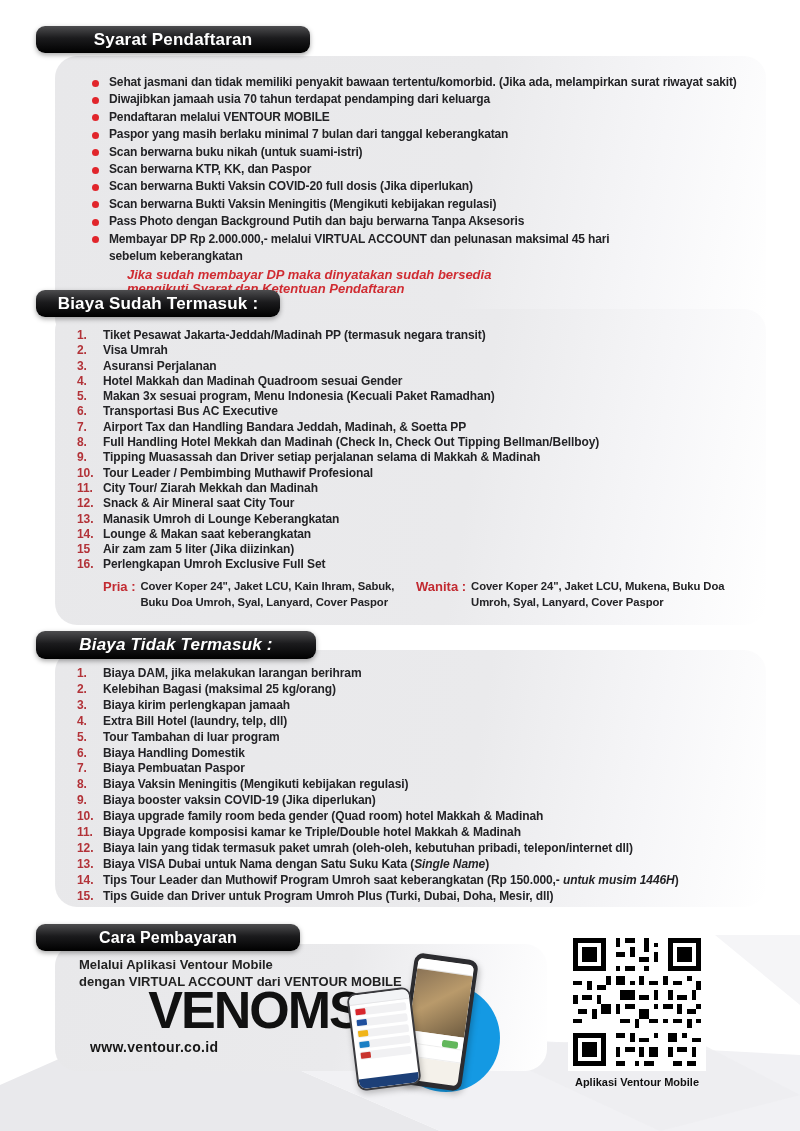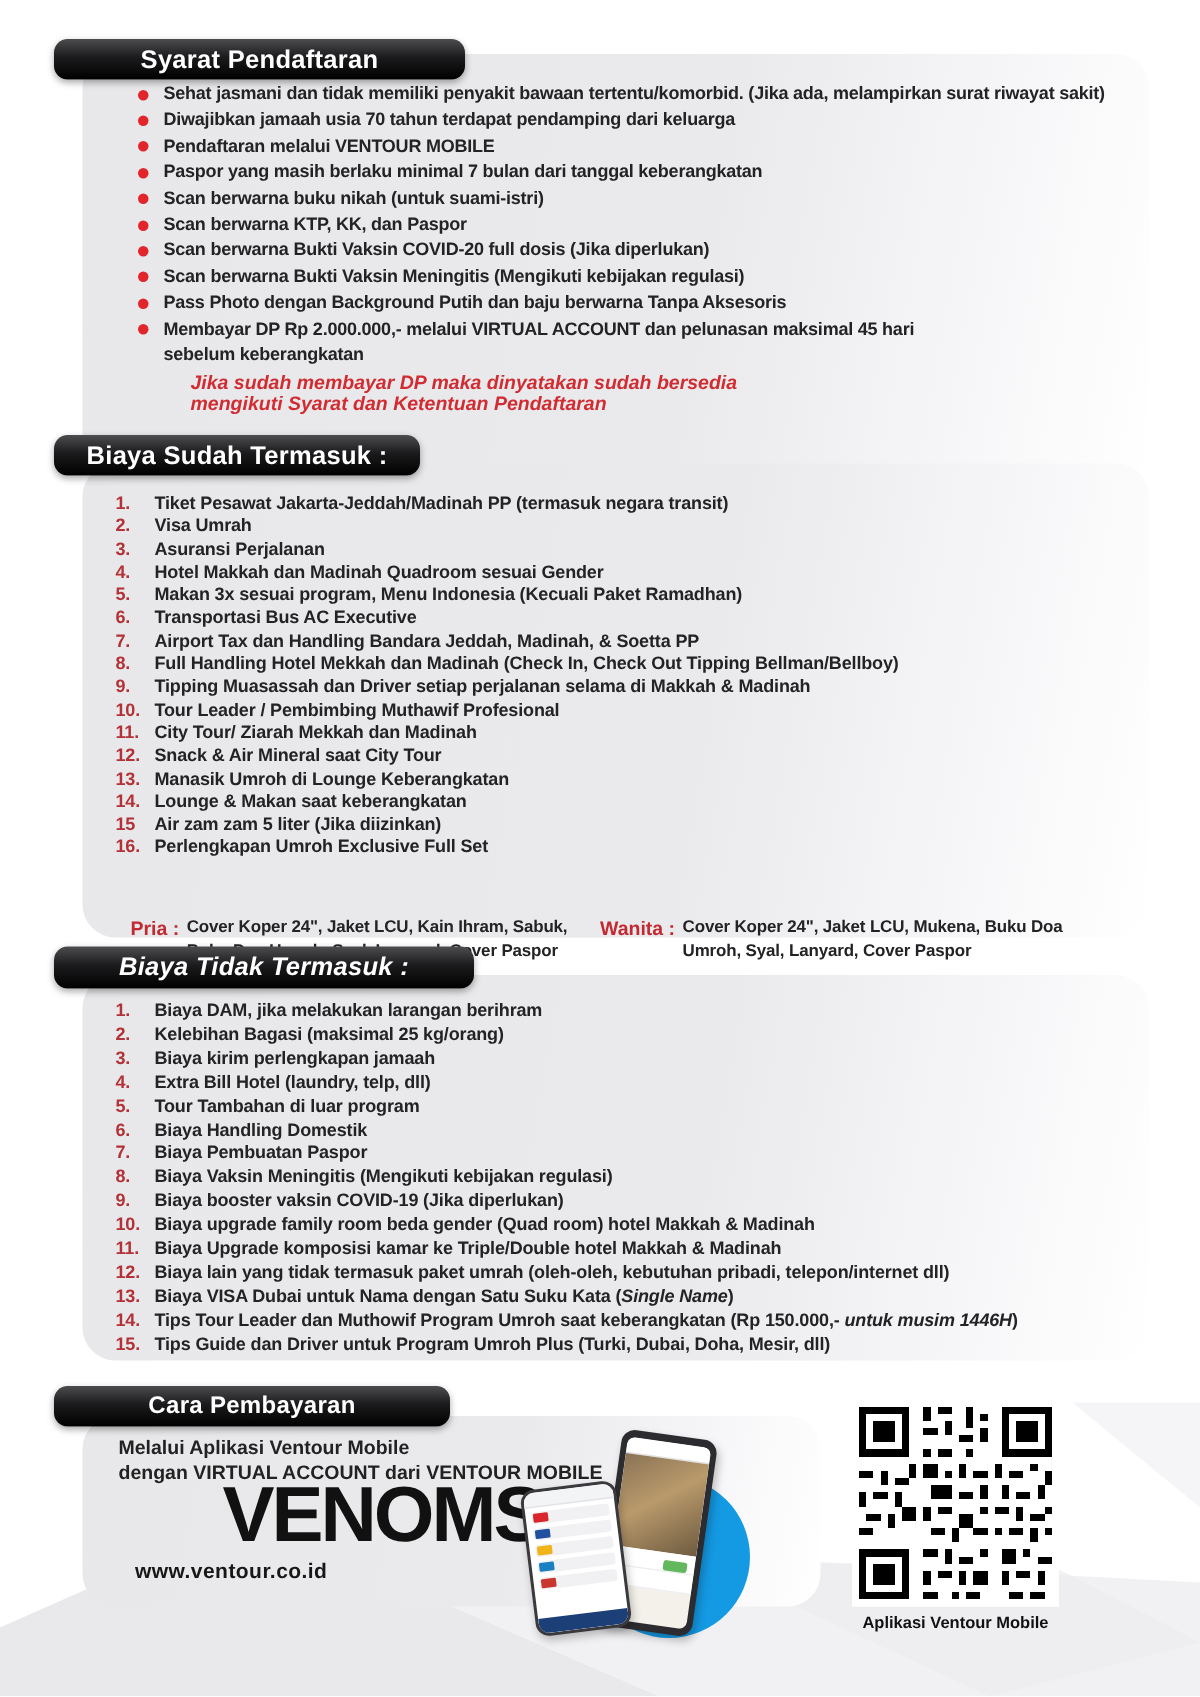--- a/index.html
+++ b/index.html
@@ -95,7 +95,7 @@
     <polygon points="715,935 800,1005 800,935" fill="#f5f5f7"></polygon>
   </svg>
 
-  <div class="panel" style="left:55px;top:36px;width:711px;height:284px;">
+  <div class="panel" style="left:55px;top:56px;width:711px;height:284px;">
     <ul class="blist">
       <li><span>Sehat jasmani dan tidak memiliki penyakit bawaan tertentu/komorbid. (Jika ada, melampirkan surat riwayat sakit)</span></li>
       <li><span>Diwajibkan jamaah usia 70 tahun terdapat pendamping dari keluarga</span></li>

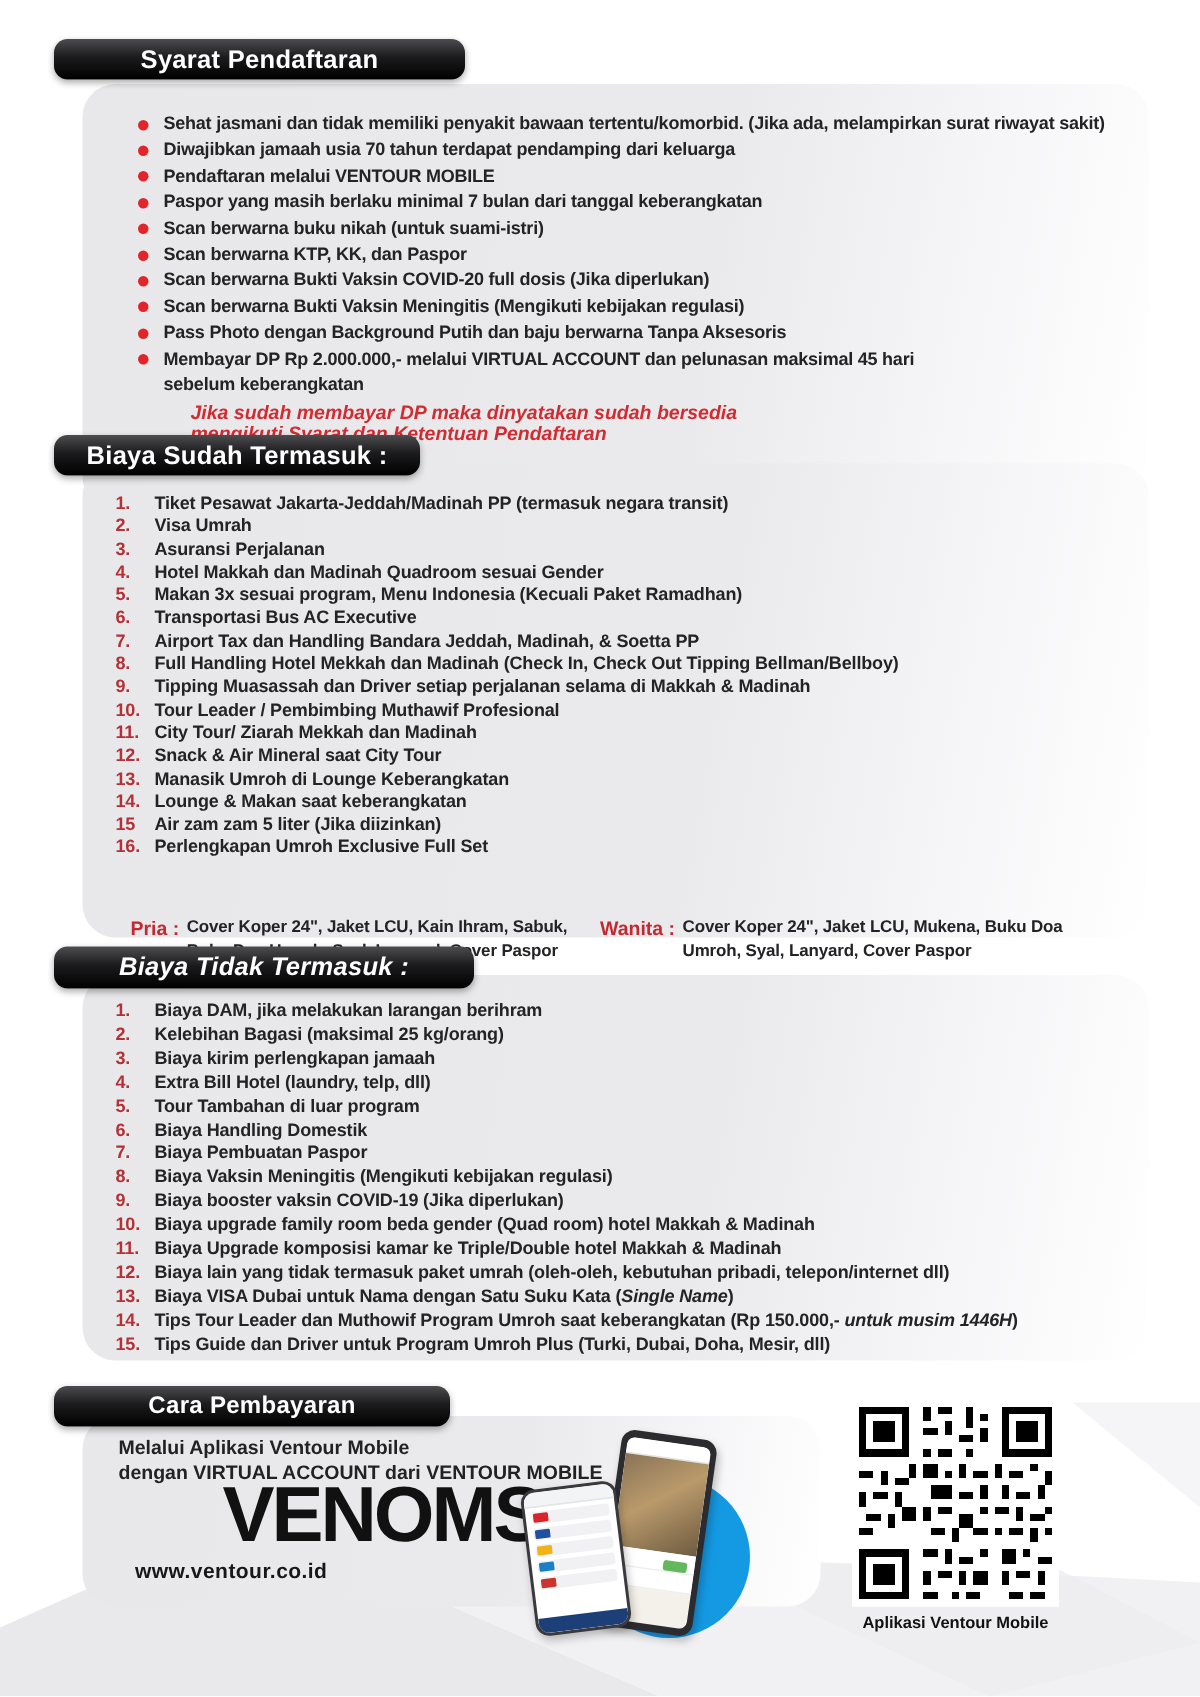--- a/index.html
+++ b/index.html
@@ -44,7 +44,7 @@
   #list-excluded li{font-size:12px;line-height:15.9px;}
 
   
-  .gear-row{position:absolute;left:32px;right:18px;top:270px;display:flex;z-index:2;margin-top:32px;}
+  .gear-row{position:absolute;left:48px;right:18px;top:270px;display:flex;z-index:2;}
   .gear-col{display:flex;}
   .gear-col .glabel{flex:none;color:#c22a31;font-weight:bold;font-size:13px;padding-right:5px;}
   .gear-col .gtext{font-weight:bold;font-size:11.3px;line-height:15.5px;letter-spacing:-.1px;}

